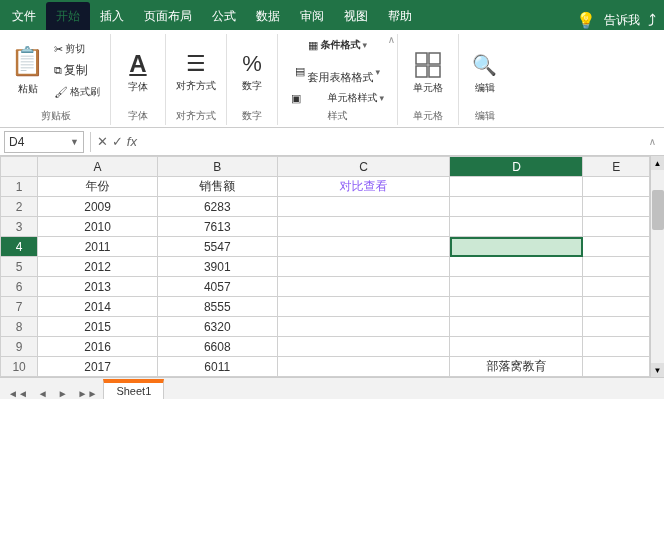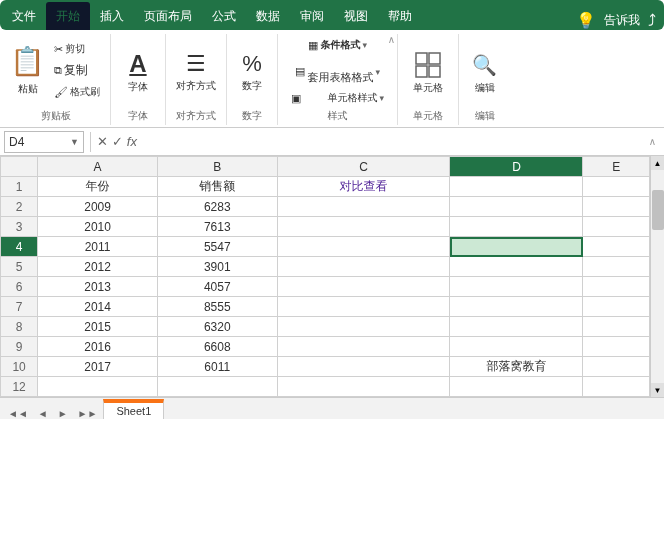--- a/index.html
+++ b/index.html
@@ -10,7 +10,6 @@
       height: 30px;
       align-items: flex-end;
       padding-left: 2px;
-      border-radius: 6px;
     }
 
     .ribbon-tab {

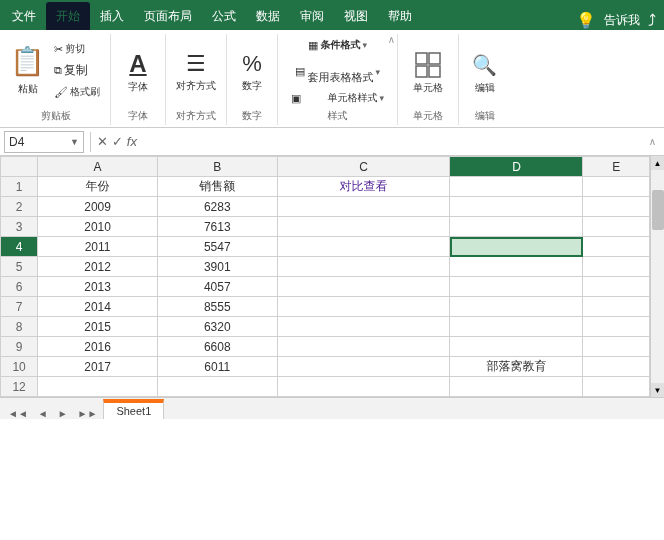--- a/index.html
+++ b/index.html
@@ -430,7 +430,7 @@
               <td class="row-num">1</td>
               <td class="cell">年份</td>
               <td class="cell">销售额</td>
-              <td class="cell" style="color: #4c1d95; font-weight: normal;">对比查看</td>
+              <td class="cell" style="color: #8b5cf6; font-weight: normal;">对比查看</td>
               <td class="cell"></td>
               <td class="cell"></td>
             </tr>

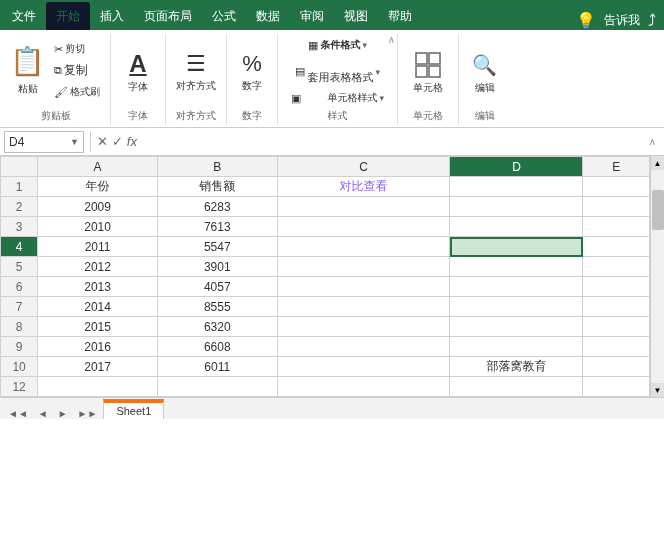--- a/index.html
+++ b/index.html
@@ -506,14 +506,6 @@
               <td class="cell" style="text-align: center;">部落窝教育</td>
               <td class="cell"></td>
             </tr>
-            <tr>
-              <td class="row-num">12</td>
-              <td class="cell"></td>
-              <td class="cell"></td>
-              <td class="cell"></td>
-              <td class="cell"></td>
-              <td class="cell"></td>
-            </tr>
           </tbody>
       </table>
     </div>

